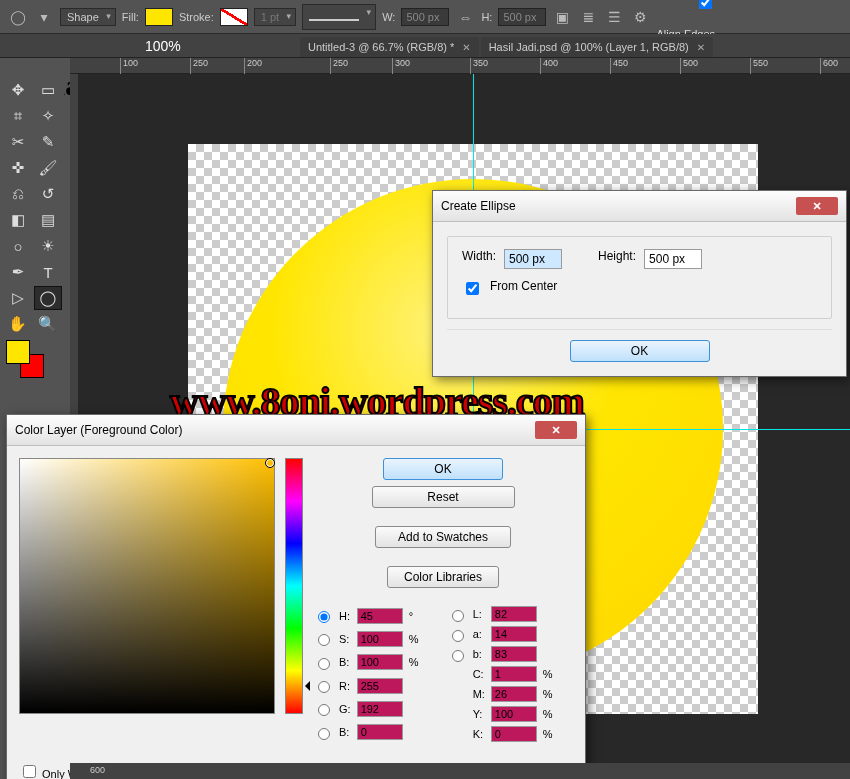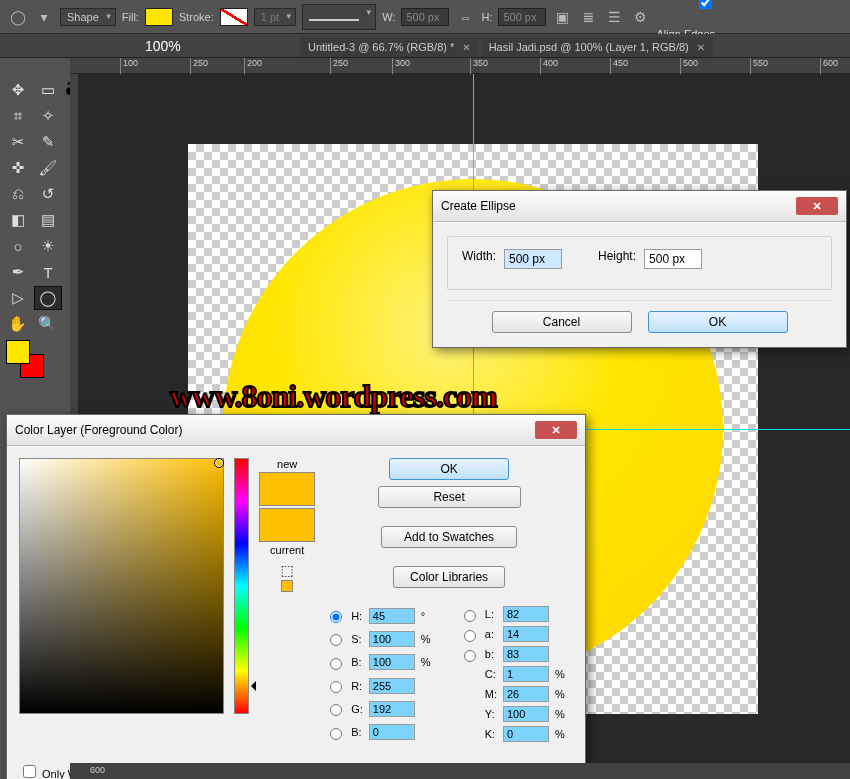--- a/index.html
+++ b/index.html
@@ -181,6 +181,10 @@
         <span style="margin-left:28px">Height:</span>
         <input class="txt" value="500 px" style="">
       </div>
+      <label class="dlg-row">
+        <input type="checkbox" checked="" style="">
+        <span>From Center</span>
+      </label>
     </div>
     <div class="ellipse-btns" style="margin-top:10px">
       <div class="btn" style="width:140px">Cancel</div>

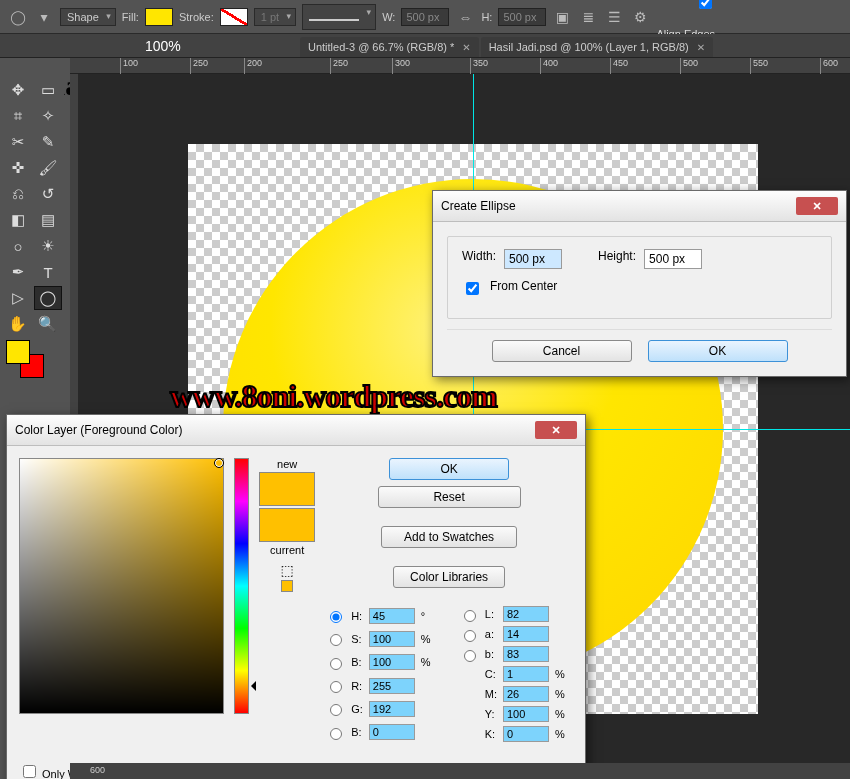--- a/index.html
+++ b/index.html
@@ -187,7 +187,6 @@
       </label>
     </div>
     <div class="ellipse-btns" style="margin-top:10px">
-      <div class="btn" style="width:140px">Cancel</div>
       <div class="btn primary" style="width:140px">OK</div>
     </div>
   </div>

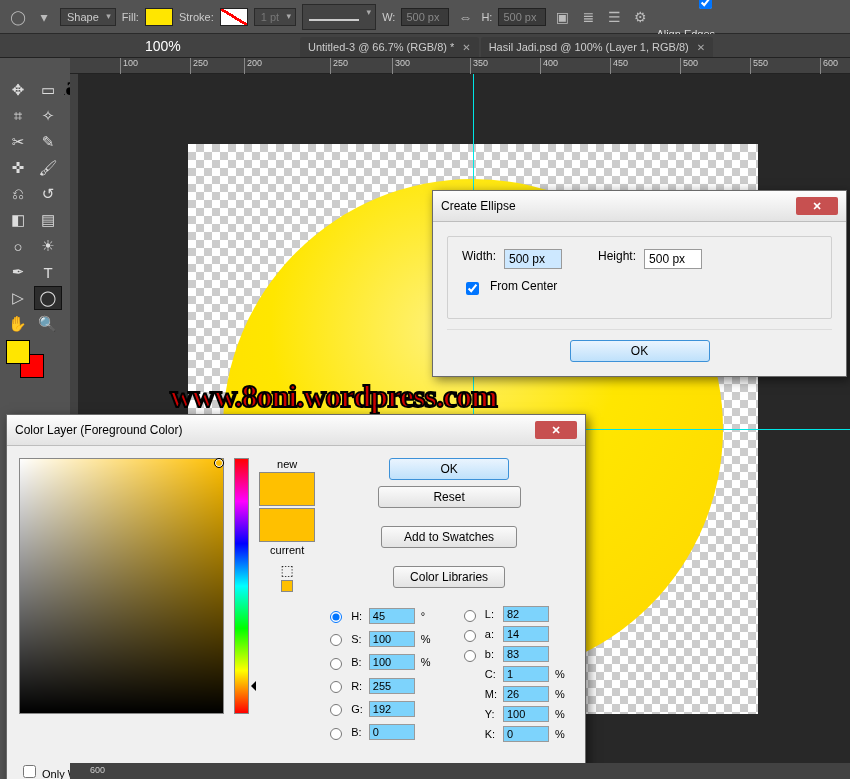--- a/index.html
+++ b/index.html
@@ -70,7 +70,7 @@
   .mini { width:46px; padding:1px 3px; font-size:11px; border:1px solid #9a9a9a; background:#7dd3fc; }
   .below { display:flex; justify-content:space-between; align-items:center; padding:8px 12px; font-size:11px; }
   .hex-in { width:80px; padding:1px 3px; font-size:11px; border:1px solid #9a9a9a; background:#cde8ff; color:#005; }
-  .watermark { position:absolute; left:170px; top:378px; font-family:"Comic Sans MS",cursive; font-weight:900; font-size:32px; color:#c00; -webkit-text-stroke:2px #000; letter-spacing:-1px; white-space:nowrap;}
+  .watermark { position:absolute; left:170px; top:378px; font-family:"Comic Sans MS",cursive; font-weight:900; font-size:40px; color:#c00; -webkit-text-stroke:2px #000; letter-spacing:-1px; white-space:nowrap;}
   .bottom-ruler { position:absolute; left:70px; bottom:0; right:0; height:16px; background:#424242; }
   .dlg-inner-box { border:1px solid #d0d0d0; border-radius:2px; padding:12px 14px 10px; }
 </style>

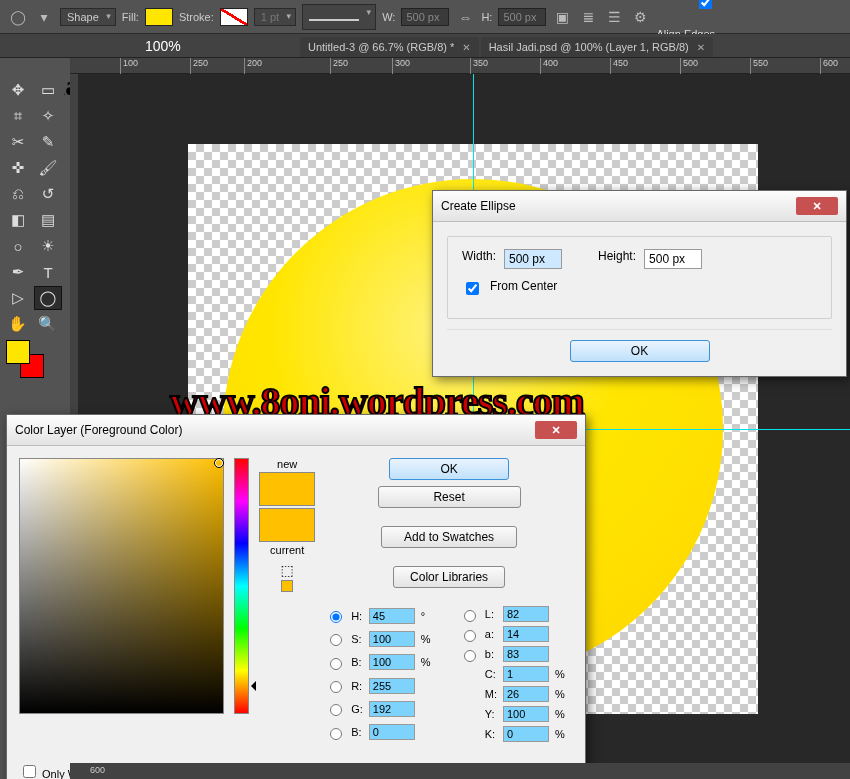--- a/index.html
+++ b/index.html
@@ -206,14 +206,6 @@
     <div class="hue-bar">
       <div class="hue-arrow"></div>
     </div>
-    <div style="display:flex;flex-direction:column;align-items:center;gap:2px">
-      <span>new</span>
-      <div class="prev-col" style="background:#ffc000"></div>
-      <div class="prev-col" style="background:#ffc000"></div>
-      <span>current</span>
-      <span style="margin-top:4px;font-size:14px">⬚</span>
-      <span style="width:12px;height:12px;background:#ffc000;border:1px solid #888;display:inline-block"></span>
-    </div>
     <div class="picker-right">
       <div class="btn-col">
         <div class="btn primary" style="width:120px">OK</div>

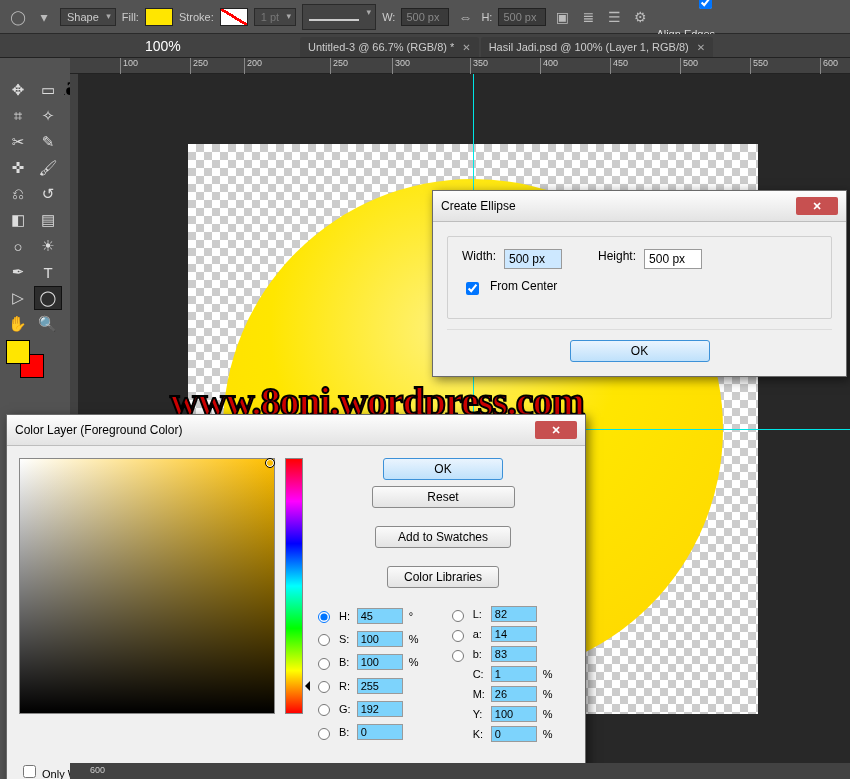--- a/index.html
+++ b/index.html
@@ -67,7 +67,7 @@
   .btn-col { display:flex; flex-direction:column; gap:6px; align-items:center; }
   .hsv-grid { display:grid; grid-template-columns:auto auto auto 18px; gap:4px 6px; align-items:center; font-size:11px; margin-top:6px; }
   .rad { width:12px; height:12px; }
-  .mini { width:46px; padding:1px 3px; font-size:11px; border:1px solid #9a9a9a; background:#7dd3fc; }
+  .mini { width:46px; padding:1px 3px; font-size:11px; border:1px solid #9a9a9a; background:#be185d; }
   .below { display:flex; justify-content:space-between; align-items:center; padding:8px 12px; font-size:11px; }
   .hex-in { width:80px; padding:1px 3px; font-size:11px; border:1px solid #9a9a9a; background:#cde8ff; color:#005; }
   .watermark { position:absolute; left:170px; top:378px; font-family:"Comic Sans MS",cursive; font-weight:900; font-size:40px; color:#c00; -webkit-text-stroke:2px #000; letter-spacing:-1px; white-space:nowrap;}

